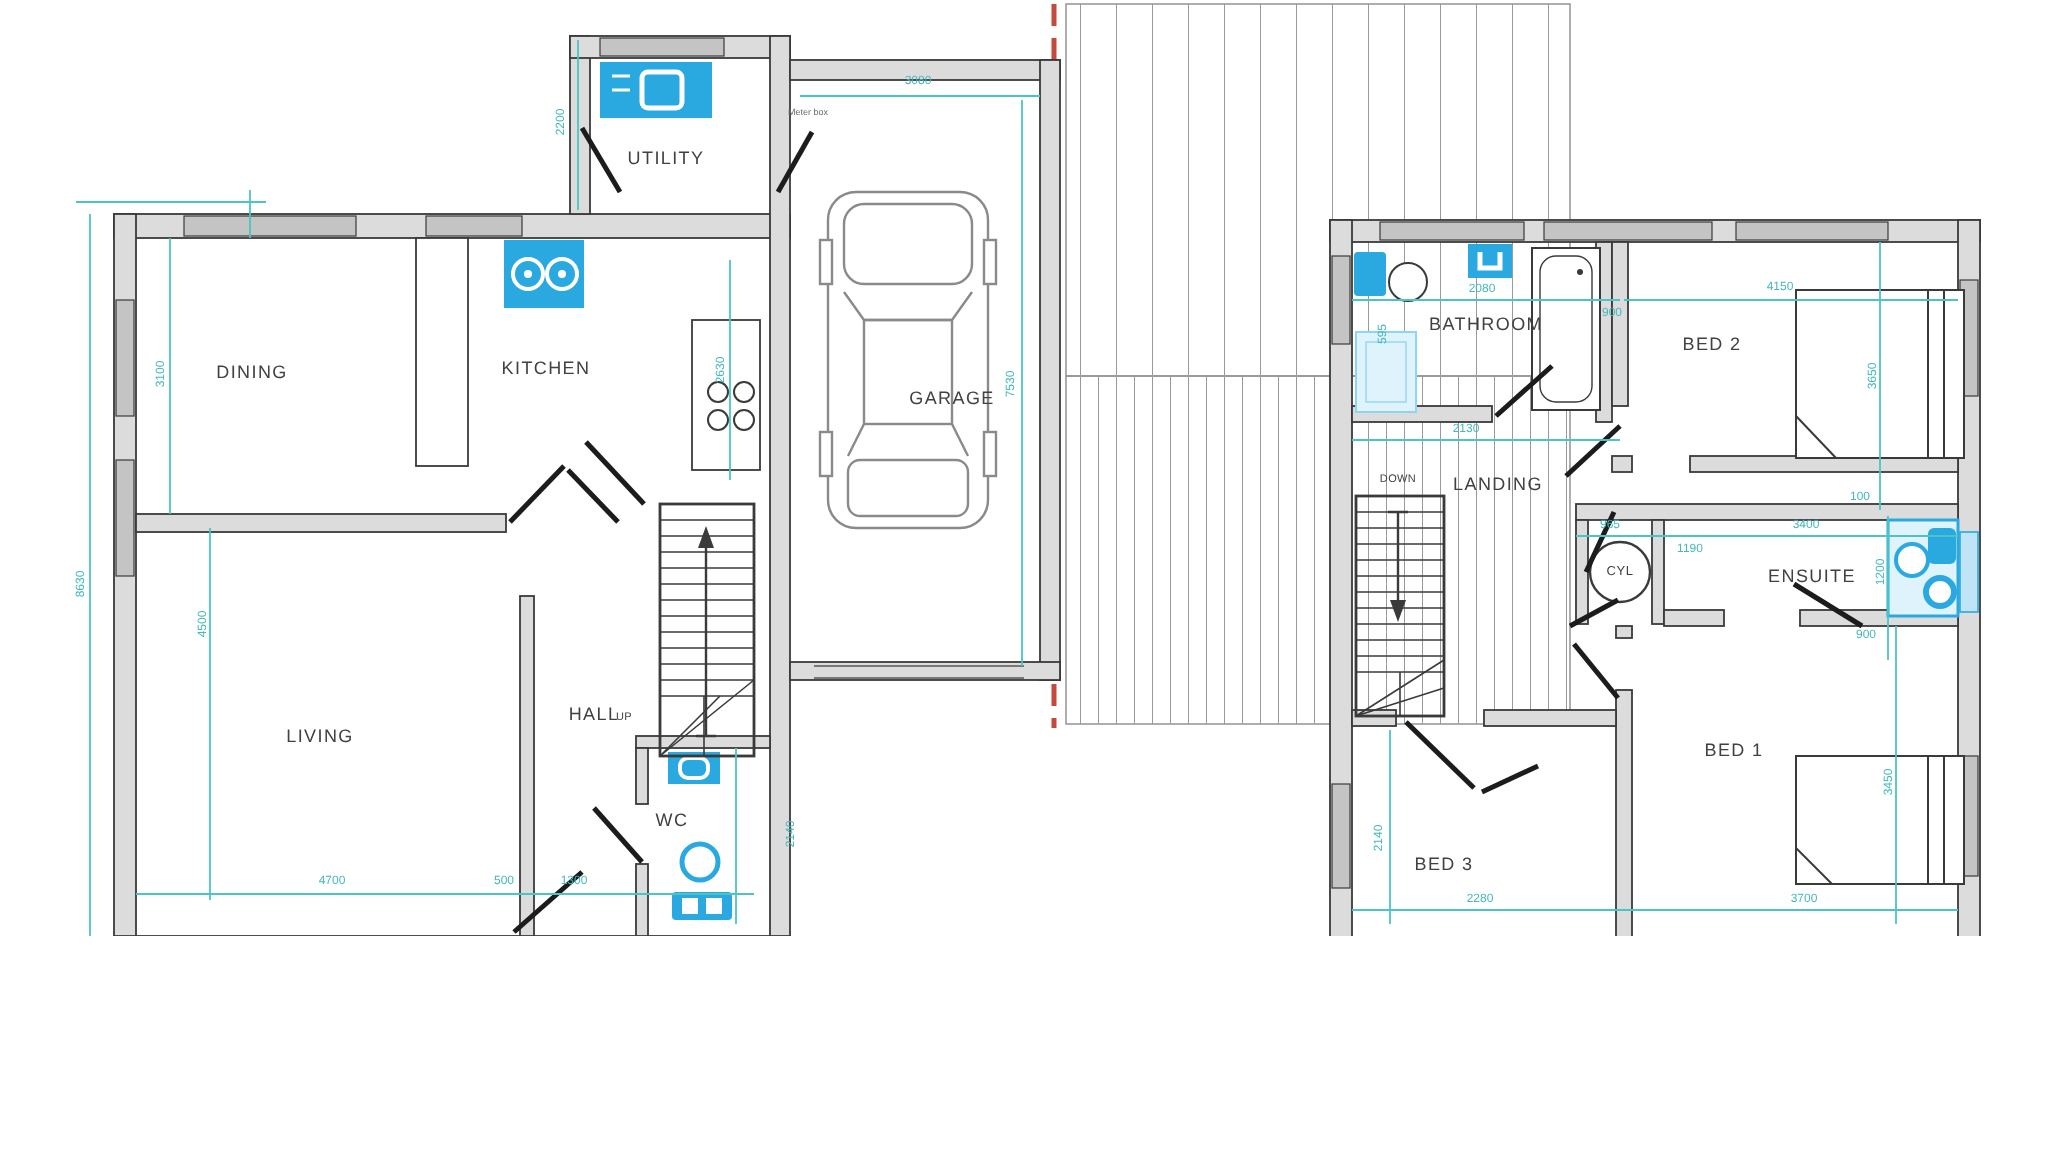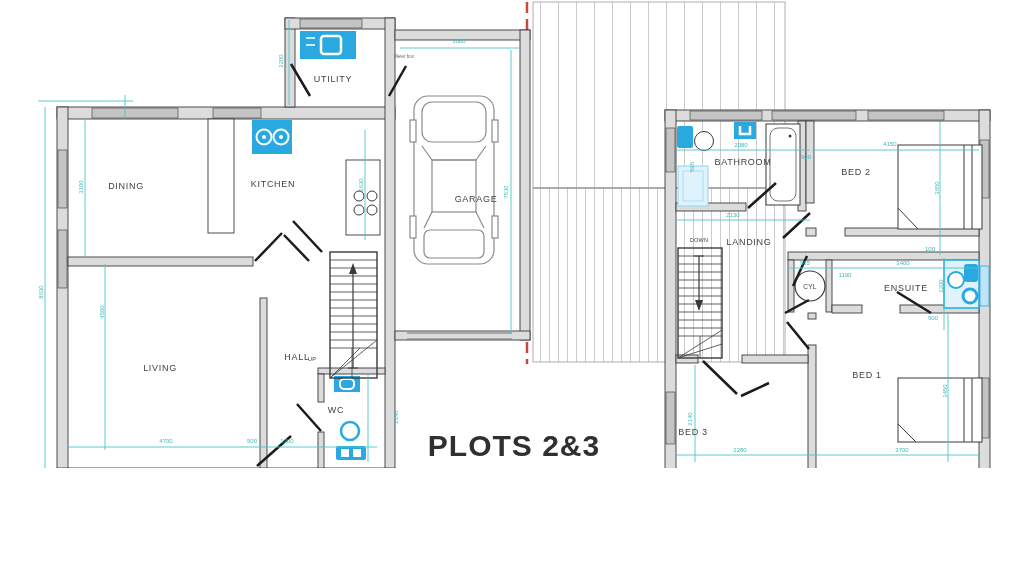--- a/index.html
+++ b/index.html
@@ -305,7 +305,6 @@
 <div class="dim dimv" style="left:945px;top:391px">3450</div>
 <div class="dim" style="left:830px;top:500px">7830</div>
 
-<div class="title plots" style="left:514px;top:446px;transform:translate(-50%,-50%)">PLOTS 2&amp;3</div>
 <div class="title caption" style="left:711px;top:538px">FIRST FLOOR  1:50 (Handed to suit)</div>
 
 </div>

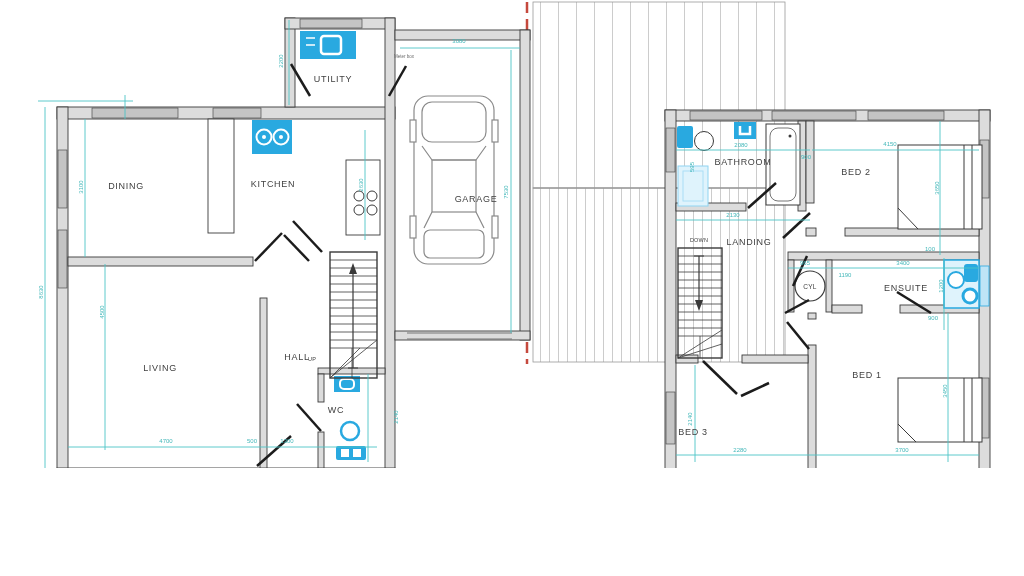--- a/index.html
+++ b/index.html
@@ -272,7 +272,7 @@
 <div class="lbl cylbl" style="left:810px;top:286px">CYL</div>
 <div class="lbl" style="left:906px;top:288px">ENSUITE</div>
 <div class="lbl" style="left:867px;top:375px">BED 1</div>
-<div class="lbl" style="left:693px;top:432px">BED 3</div>
+<div class="lbl" style="left:722px;top:432px">BED 3</div>
 
 <div class="dim" style="left:459px;top:41px">3080</div>
 <div class="dim dimv" style="left:506px;top:192px">7530</div>

